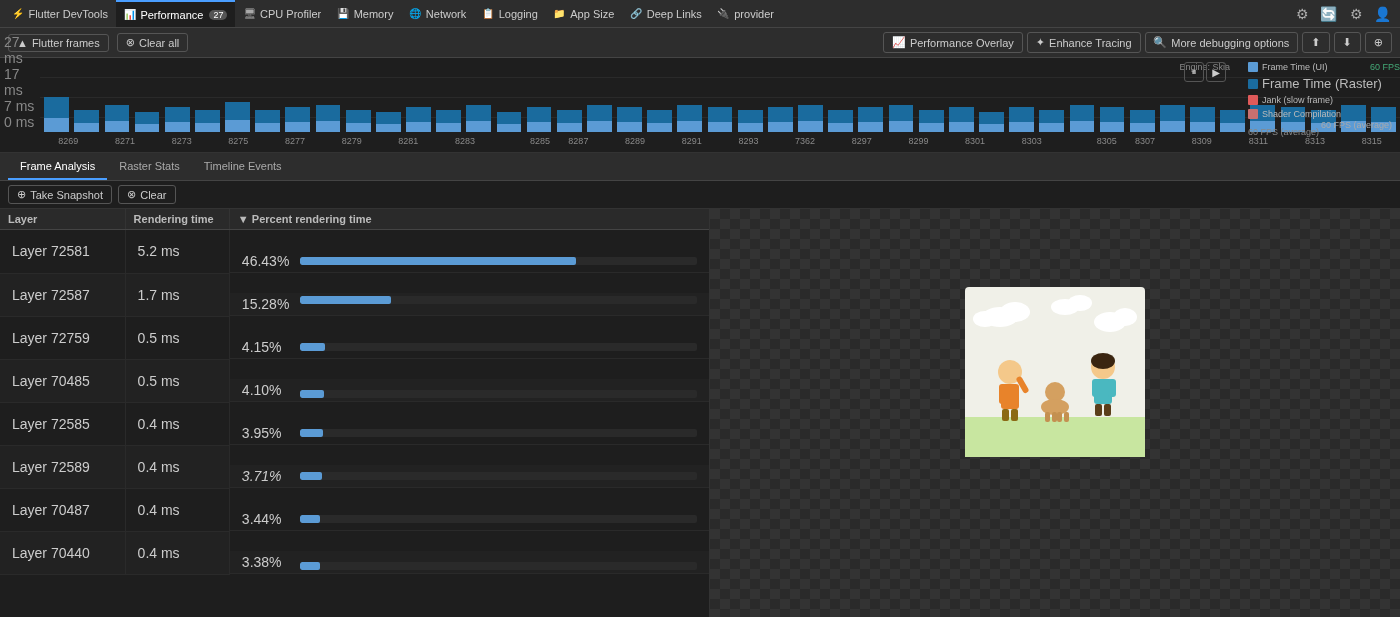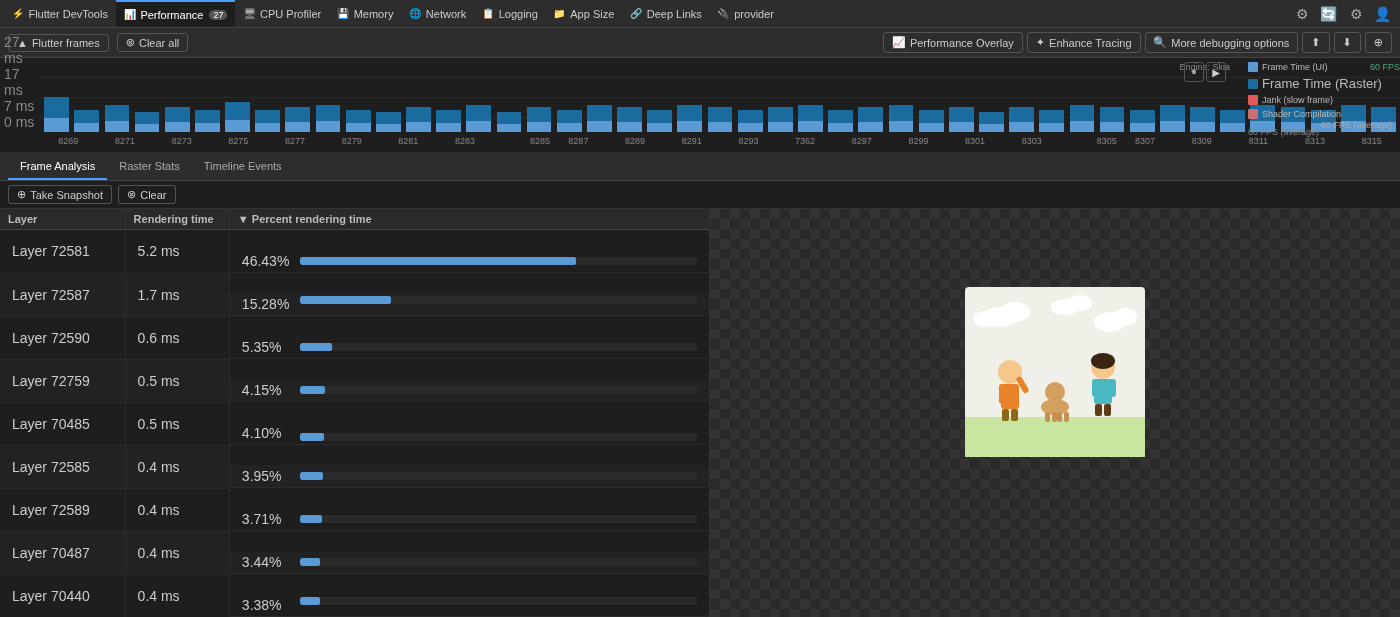--- a/index.html
+++ b/index.html
@@ -536,16 +536,6 @@
     </td>
           </tr>
           <tr>
-    <td>Layer 72590</td>
-    <td>0.6 ms</td>
-    <td style="display:flex;align-items:center;gap:8px;">
-      <span style="min-width:50px;">5.35%</span>
-      <div style="flex:1;height:8px;background:#2a2a2a;border-radius:2px;overflow:hidden;">
-        <div style="height:100%;width:8.024999999999999%;background:#5b9bd5;border-radius:2px;"></div>
-      </div>
-    </td>
-          </tr>
-          <tr>
     <td>Layer 72759</td>
     <td>0.5 ms</td>
     <td style="display:flex;align-items:center;gap:8px;">

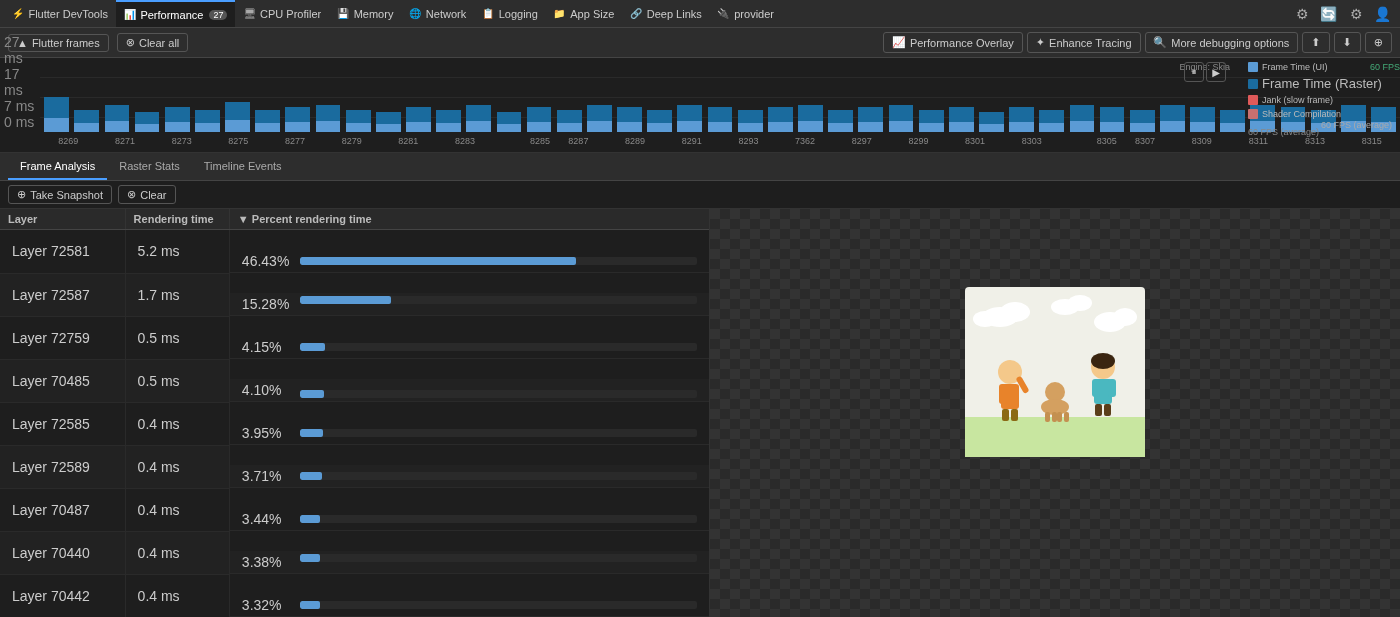--- a/index.html
+++ b/index.html
@@ -569,7 +569,7 @@
     <td>Layer 72589</td>
     <td>0.4 ms</td>
     <td style="display:flex;align-items:center;gap:8px;">
-      <span style="min-width:50px;">3.71%</span>
+      <span style="min-width:50px;font-style:italic;">3.71%</span>
       <div style="flex:1;height:8px;background:#2a2a2a;border-radius:2px;overflow:hidden;">
         <div style="height:100%;width:5.5649999999999995%;background:#5b9bd5;border-radius:2px;"></div>
       </div>

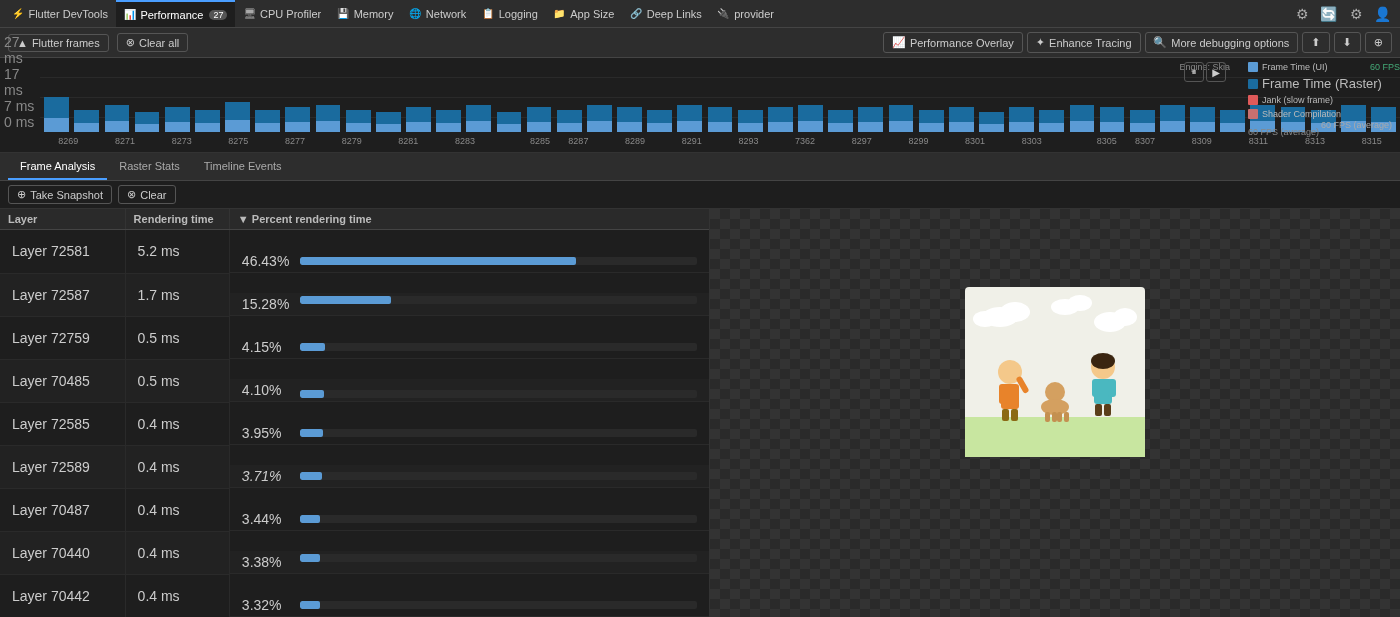--- a/index.html
+++ b/index.html
@@ -588,7 +588,7 @@
           <tr>
     <td>Layer 70440</td>
     <td>0.4 ms</td>
-    <td style="display:flex;align-items:flex-start;gap:8px;">
+    <td style="display:flex;align-items:flex-end;gap:8px;">
       <span style="min-width:50px;">3.38%</span>
       <div style="flex:1;height:8px;background:#2a2a2a;border-radius:2px;overflow:hidden;">
         <div style="height:100%;width:5.07%;background:#5b9bd5;border-radius:2px;"></div>

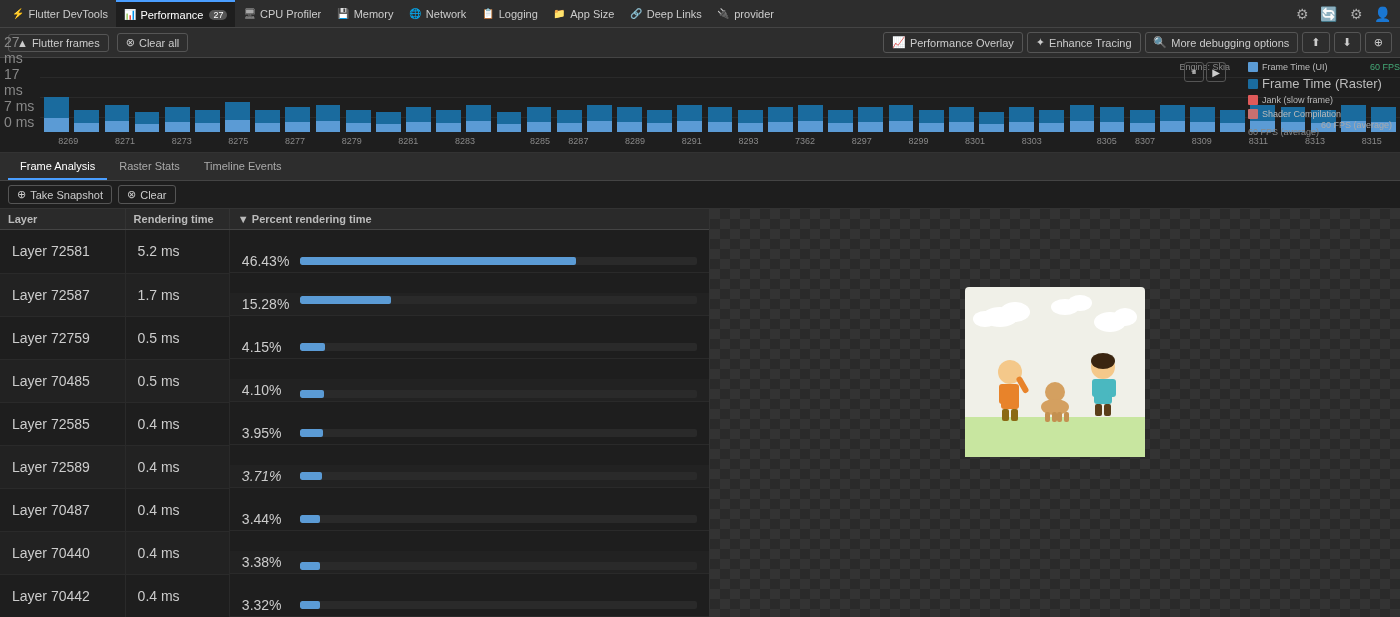--- a/index.html
+++ b/index.html
@@ -595,16 +595,6 @@
       </div>
     </td>
           </tr>
-          <tr>
-    <td>Layer 70442</td>
-    <td>0.4 ms</td>
-    <td style="display:flex;align-items:center;gap:8px;">
-      <span style="min-width:50px;">3.32%</span>
-      <div style="flex:1;height:8px;background:#2a2a2a;border-radius:2px;overflow:hidden;">
-        <div style="height:100%;width:4.9799999999999995%;background:#5b9bd5;border-radius:2px;"></div>
-      </div>
-    </td>
-          </tr>
         </tbody>
     </table>
   </div>

